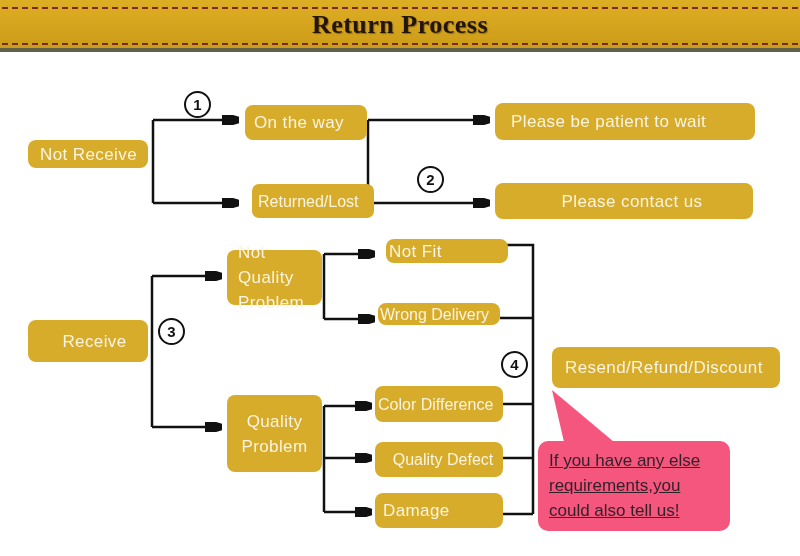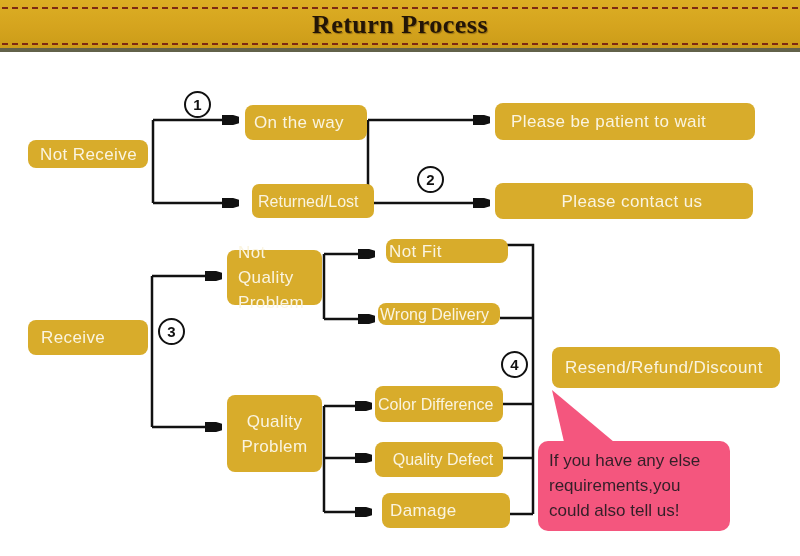--- a/index.html
+++ b/index.html
@@ -37,7 +37,7 @@
   .n-returned-lost   {left:252px; top:128px; width:122px; height:34px; padding-left:6px;border-radius:7px;}
   .n-wait            {left:495px; top:47px;  width:260px; height:37px; padding-left:16px;}
   .n-contact         {left:495px; top:127px; width:258px; height:36px; padding-left:16px;justify-content:center;}
-  .n-receive         {left:28px;  top:264px; width:120px; height:35px; padding-left:13px;}
+  .n-receive         {left:28px;  top:264px; width:120px; height:42px; padding-left:13px;justify-content:center;}
   .n-nqp             {left:227px; top:194px; width:95px;  height:55px; padding-left:11px;}
   .n-qp              {left:227px; top:339px; width:95px;  height:77px;}
   .n-not-fit         {left:378px; top:183px; width:122px; height:24px; padding-left:3px;margin-left:8px;}

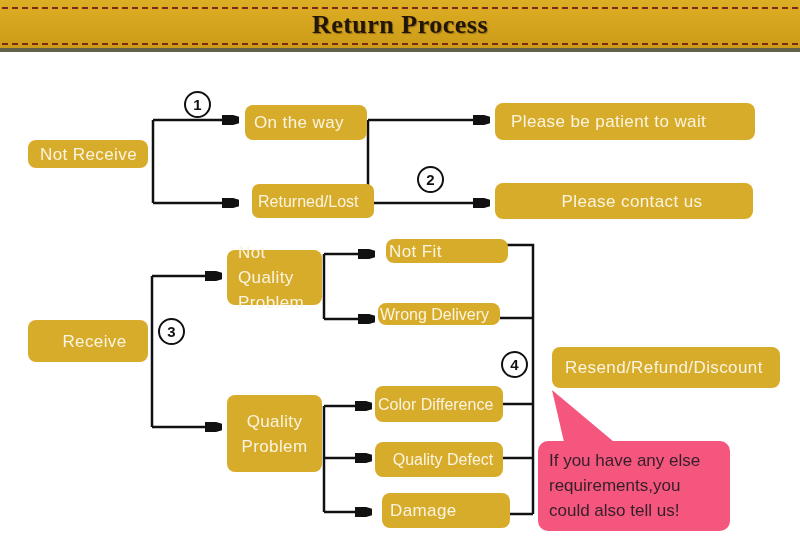--- a/index.html
+++ b/index.html
@@ -53,7 +53,7 @@
   .b1{left:184px;top:35px;} .b2{left:417px;top:110px;} .b3{left:158px;top:262px;} .b4{left:501px;top:295px;}
 
   .bubble{position:absolute;left:538px;top:385px;width:192px;height:90px;background:var(--bubble-bg);
-    border-radius:10px;padding:7px 8px 7px 11px;color:var(--bubble-text);font-size:17px;line-height:25px;}
+    border-radius:10px;padding:7px 8px 7px 11px;color:var(--bubble-text);font-size:17px;line-height:25px;text-decoration:underline;}
   .bubble div{white-space:nowrap;}
 </style>
 </head>

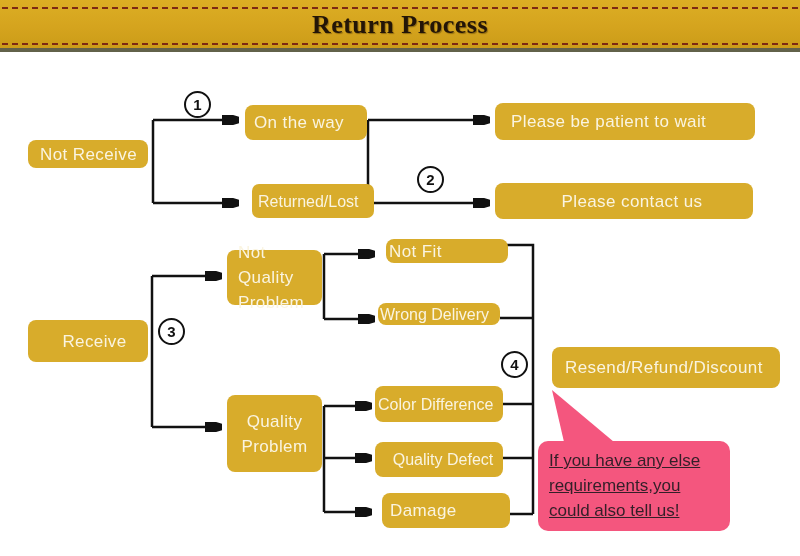--- a/index.html
+++ b/index.html
@@ -44,7 +44,7 @@
   .n-wrong-delivery  {left:378px; top:247px; width:122px; height:22px; padding-left:2px;align-items:center;}
   .n-color-diff      {left:375px; top:330px; width:128px; height:36px; padding-left:3px;}
   .n-quality-defect  {left:375px; top:386px; width:128px; height:35px; padding-left:8px;justify-content:center;}
-  .n-damage          {left:375px; top:437px; width:128px; height:35px; padding-left:8px;margin-left:7px;}
+  .n-damage          {left:375px; top:437px; width:128px; height:35px; padding-left:8px;}
   .n-resend          {left:552px; top:291px; width:228px; height:41px; padding-left:13px;}
 
   .badge{position:absolute;width:27px;height:27px;border:2px solid var(--wire);border-radius:50%;

